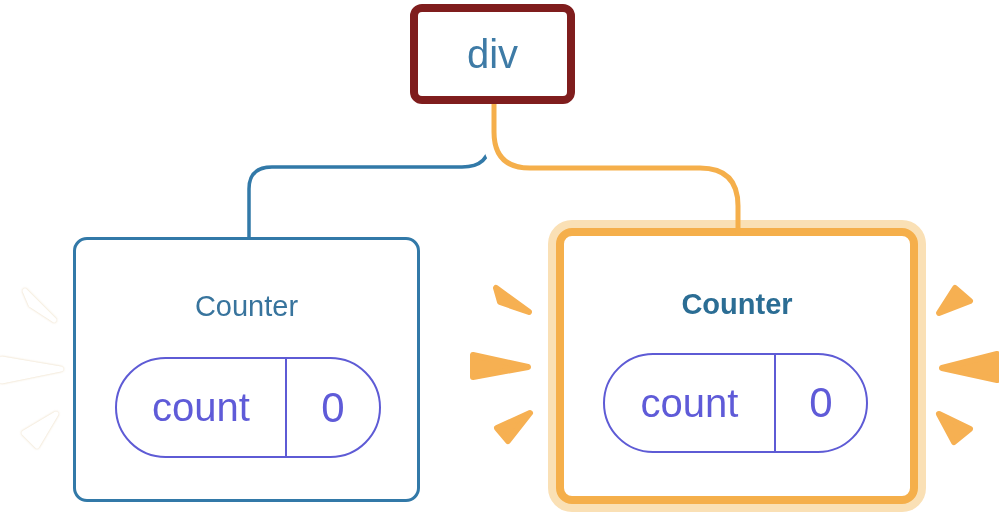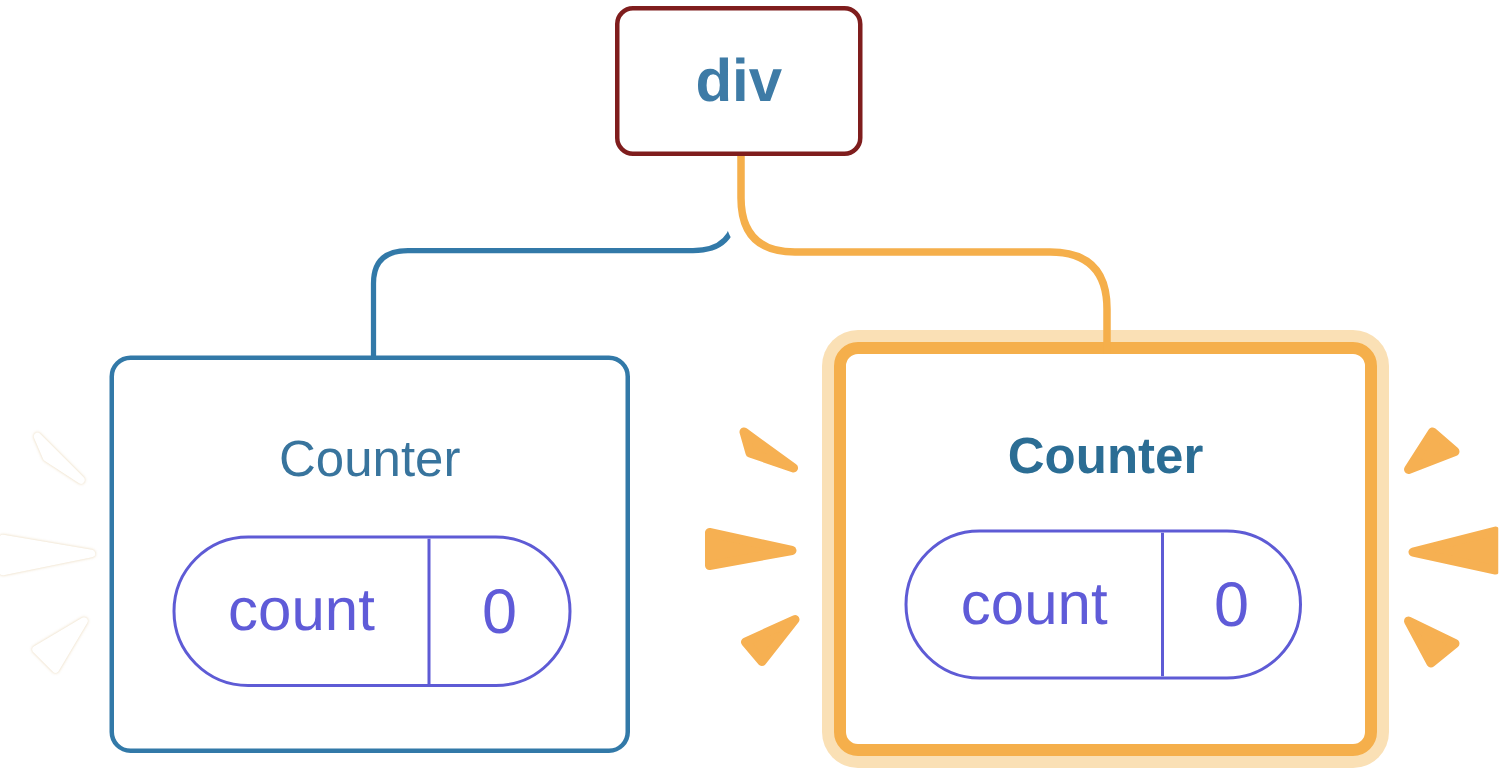--- a/index.html
+++ b/index.html
@@ -13,10 +13,10 @@
   
   .node-root{
     position:absolute;left:410px;top:4px;width:165px;height:100px;
-    box-sizing:border-box;border:3px solid #7f1d1d;border-radius:12px;
+    box-sizing:border-box;border:8px solid #7f1d1d;border-radius:12px;
     background:#ffffff;z-index:2;
     display:flex;align-items:center;justify-content:center;
-    font-size:40px;font-weight:700;color:#3E7BA6;
+    font-size:40px;font-weight:400;color:#3E7BA6;
   }
 
   

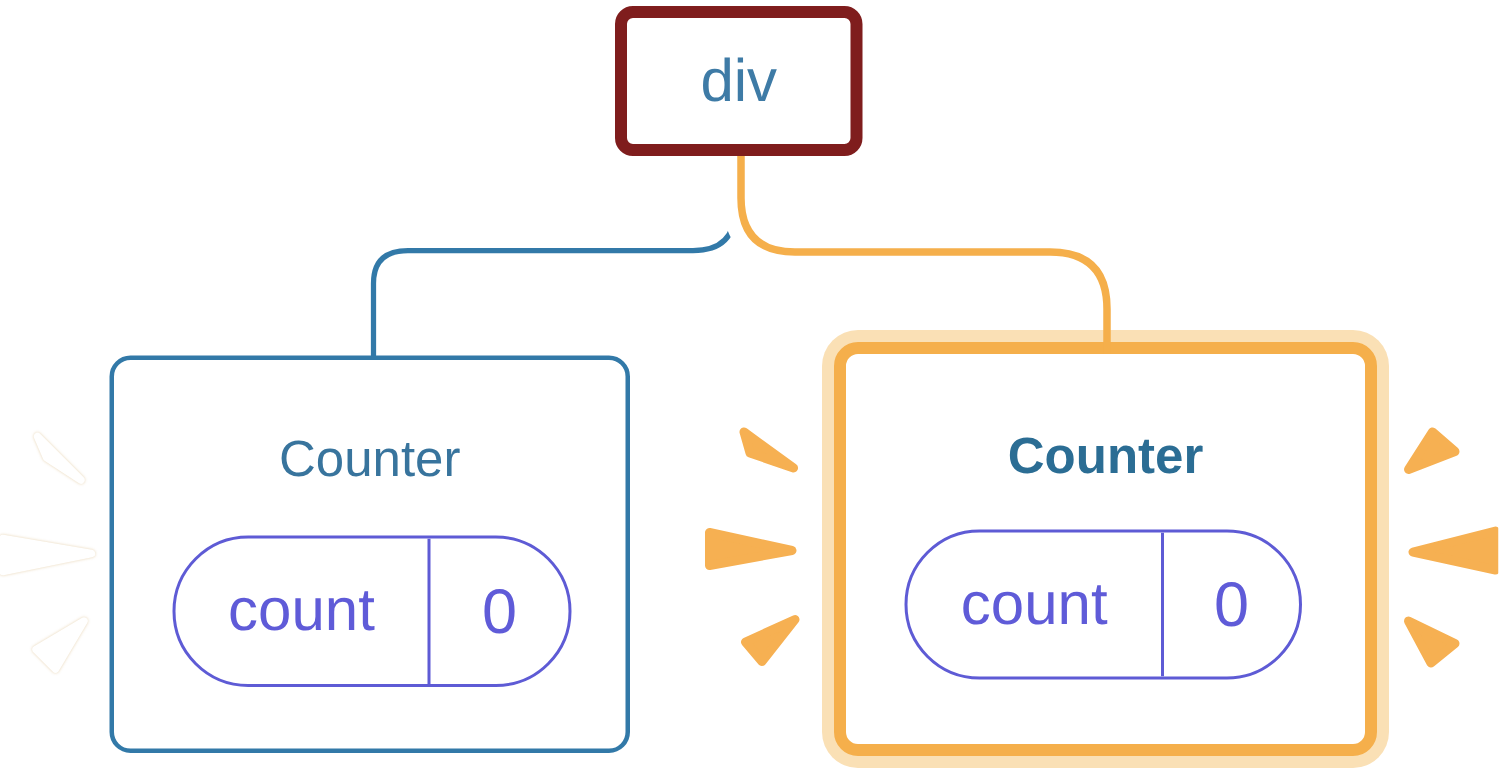--- a/index.html
+++ b/index.html
@@ -32,7 +32,7 @@
   }
   .card-title{
     position:absolute;left:0;width:100%;text-align:center;
-    font-size:34px;line-height:48px;color:#38749D;font-weight:500;
+    font-size:29px;line-height:48px;color:#38749D;font-weight:500;
   }
   .card-left  .card-title{top:42px;}
   .card-right .card-title{top:44px;color:#2B6D94;font-weight:700;}

